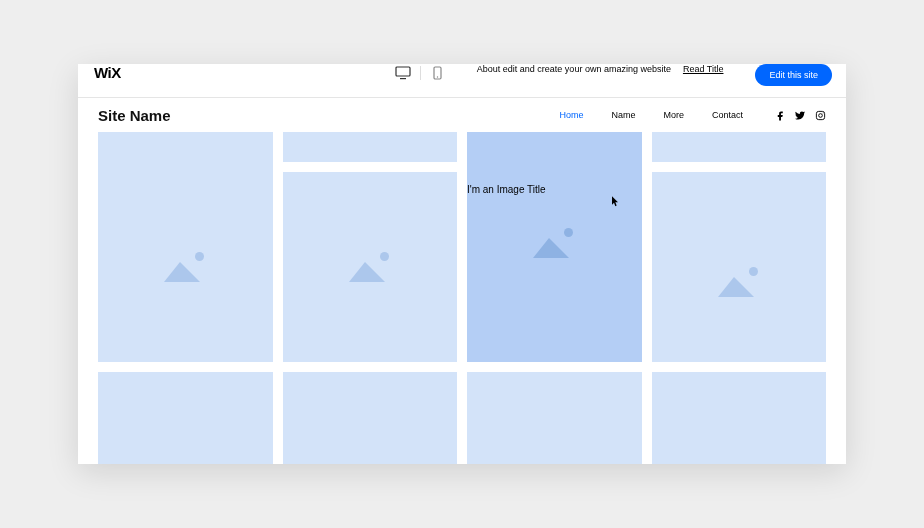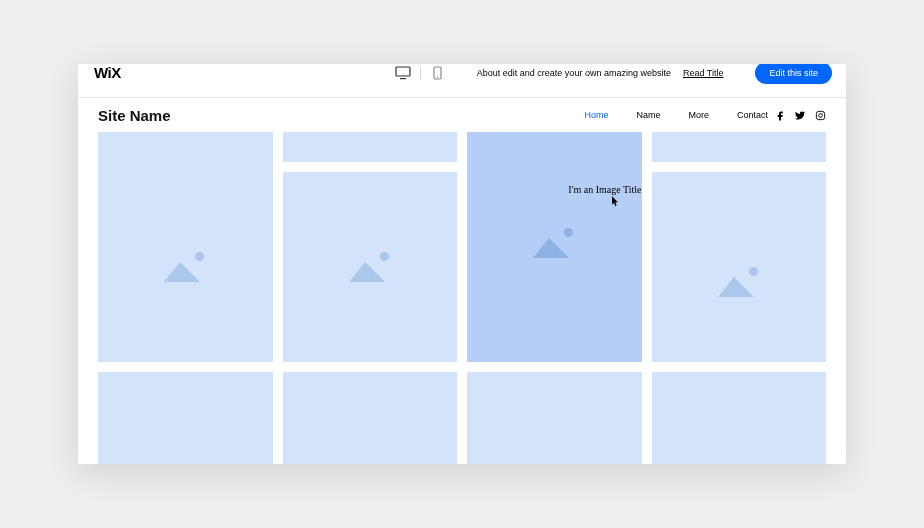--- a/index.html
+++ b/index.html
@@ -26,7 +26,7 @@
     height: 34px;
     border-bottom: 1px solid #e5e5e5;
     display: flex;
-    align-items: center;
+    align-items: flex-start;
     padding: 0 14px 16px 16px;
     gap: 12px;
   }

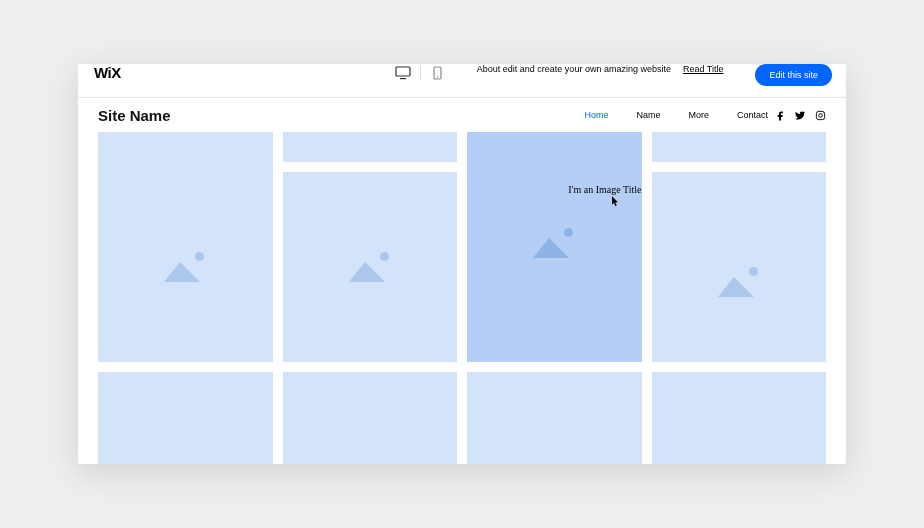--- a/index.html
+++ b/index.html
@@ -82,7 +82,7 @@
     display: flex;
     align-items: center;
     padding: 0 20px;
-    gap: 0;
+    gap: 25px;
   }
   .site-name {
     font-size: 15px;

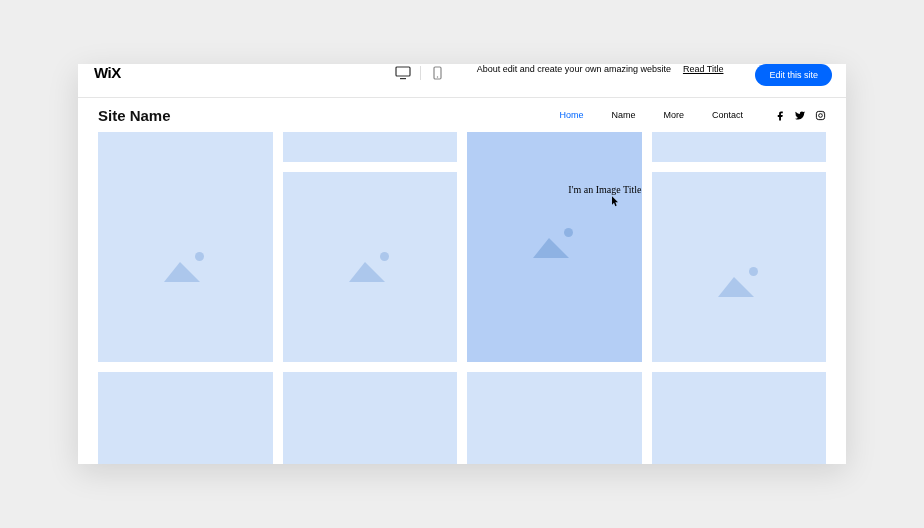--- a/index.html
+++ b/index.html
@@ -169,10 +169,9 @@
     top: 52px;
     left: 0;
     right: 0;
-    text-align: right;
+    text-align: left;
     font-size: 10px;
     color: #000;
-    font-family: Liberation Serif, serif;
   }
   .cursor {
     position: absolute;

